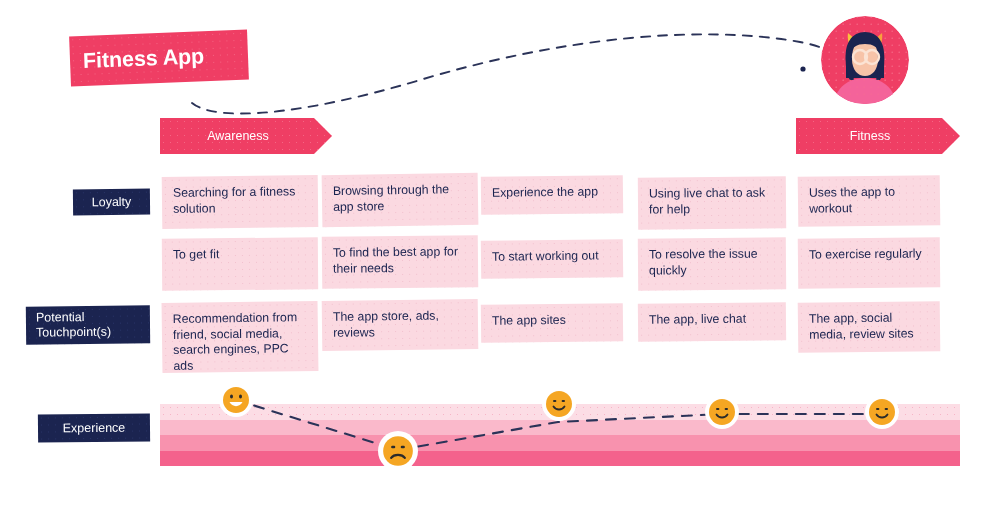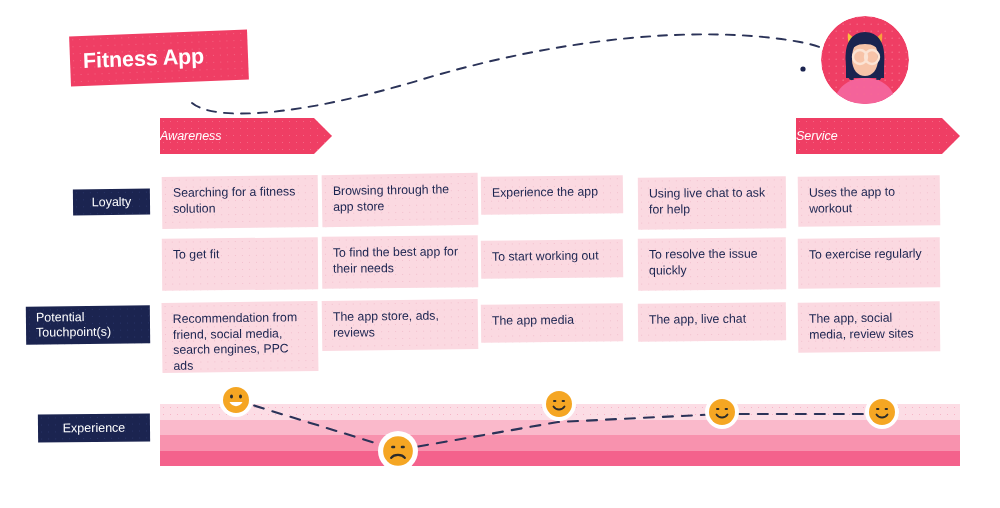--- a/index.html
+++ b/index.html
@@ -78,9 +78,8 @@
     clip-path: polygon(0 0, calc(100% - 18px) 0, 100% 50%, calc(100% - 18px) 100%, 0 100%);
     display: flex;
     align-items: center;
-    justify-content: flex-start;
+    justify-content: center;
     padding-right: 16px;
-    font-style: italic;
   }
   .stage::before {
     content: "";

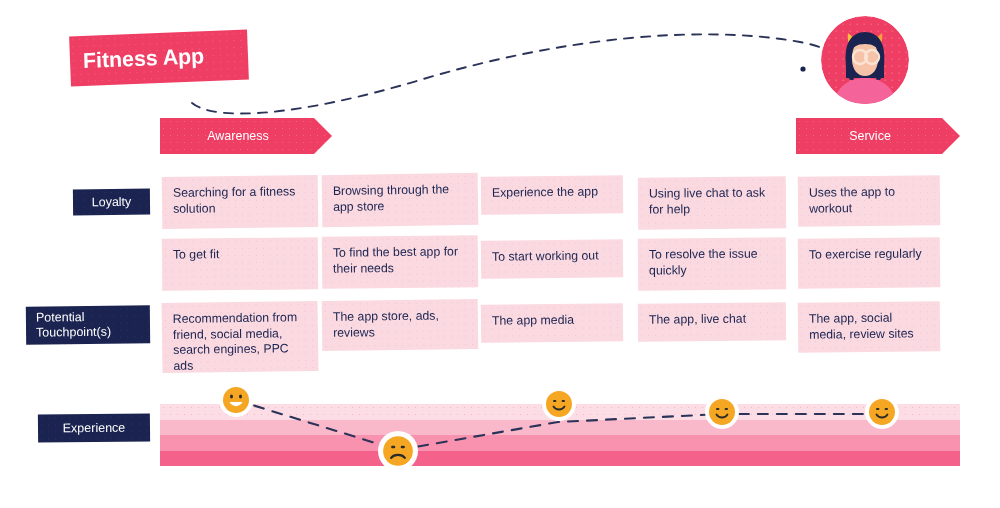--- a/index.html
+++ b/index.html
@@ -235,7 +235,7 @@
       <span class="stage-label">Awareness</span>
     </div>
     <div class="stage" style="left:636px; width:164px;">
-      <span class="stage-label">Service</span>
+      <span class="stage-label">Fitness</span>
     </div>
   </div>
 

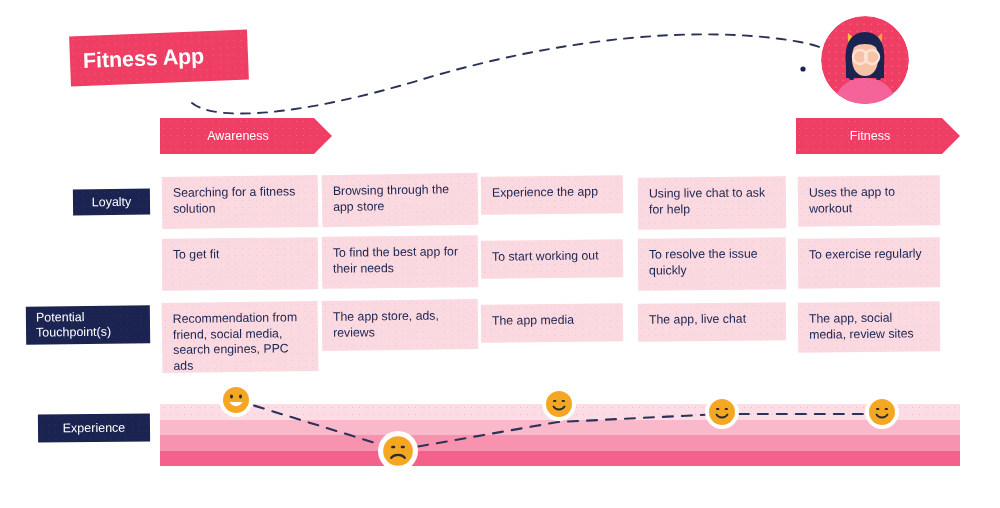--- a/index.html
+++ b/index.html
@@ -288,7 +288,7 @@
     <span>The app store, ads, reviews</span>
   </div>
   <div class="cell" style="left:481px; top:304px; width:142px; height:38px; transform:rotate(-0.7deg);">
-    <span>The app media</span>
+    <span>The app sites</span>
   </div>
   <div class="cell" style="left:638px; top:303px; width:148px; height:38px; transform:rotate(-0.6deg);">
     <span>The app, live chat</span>

